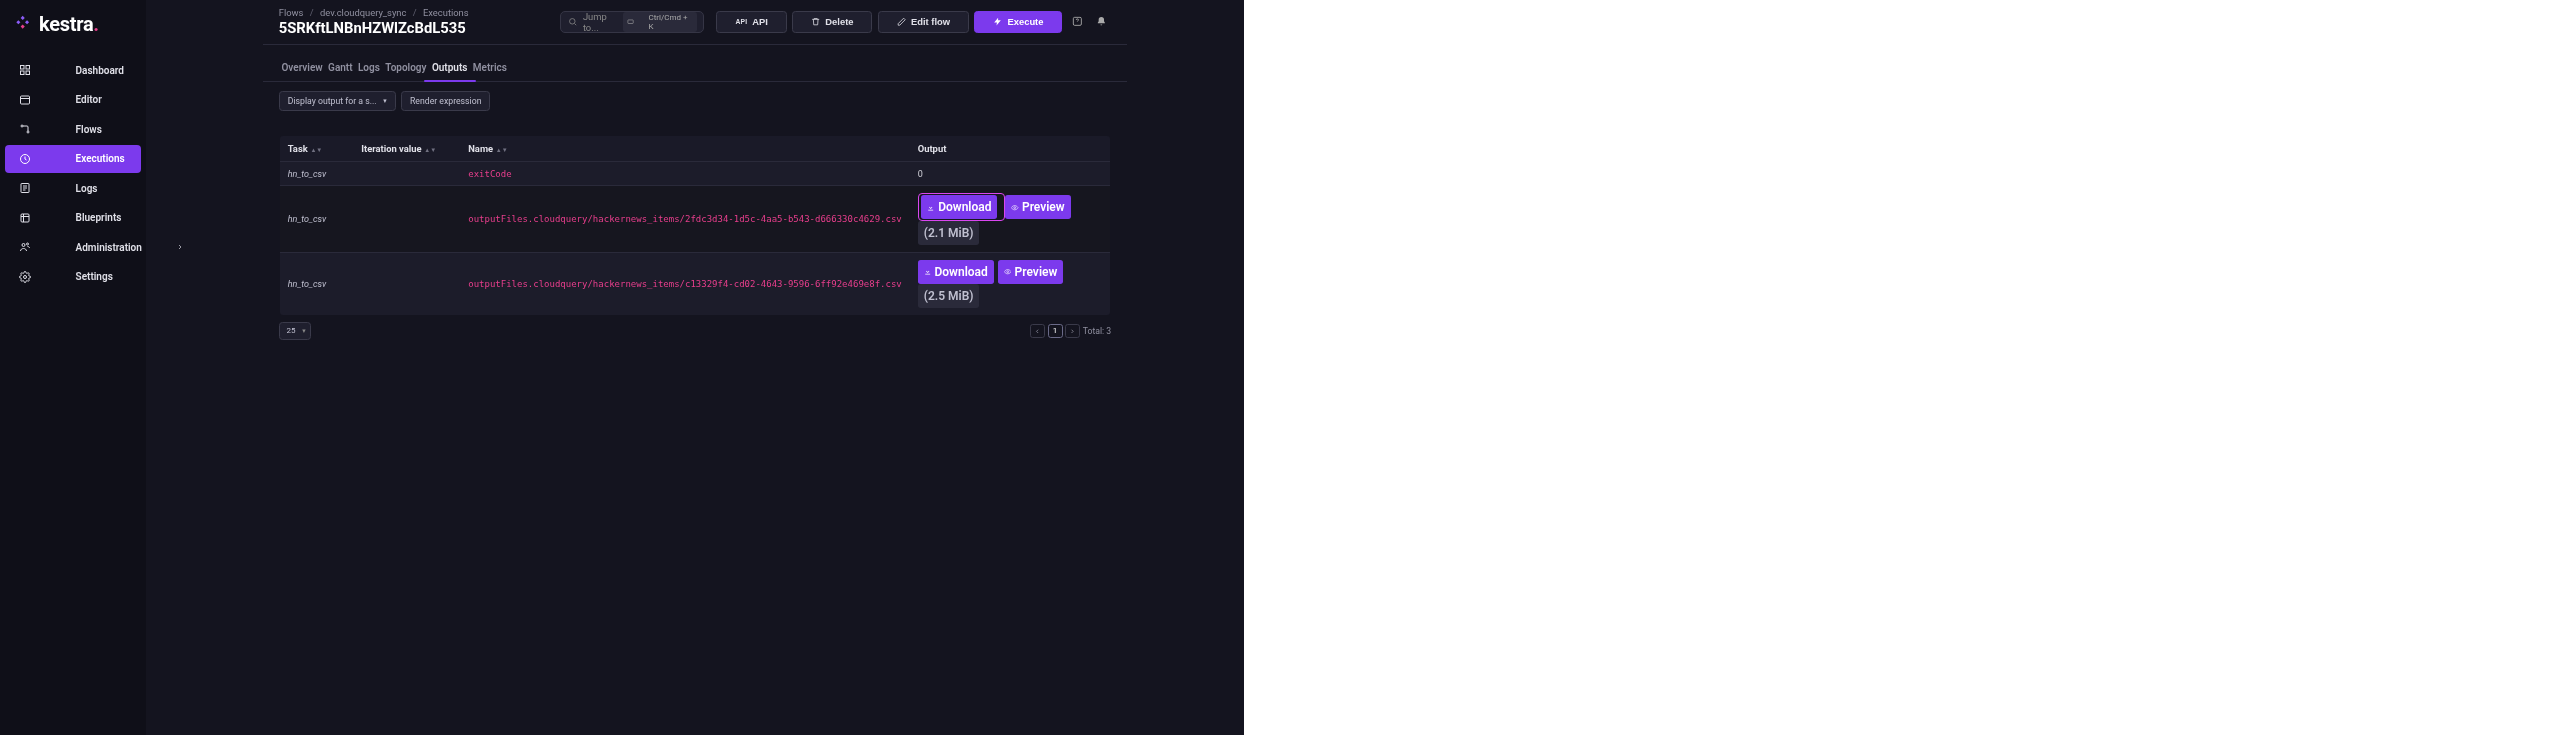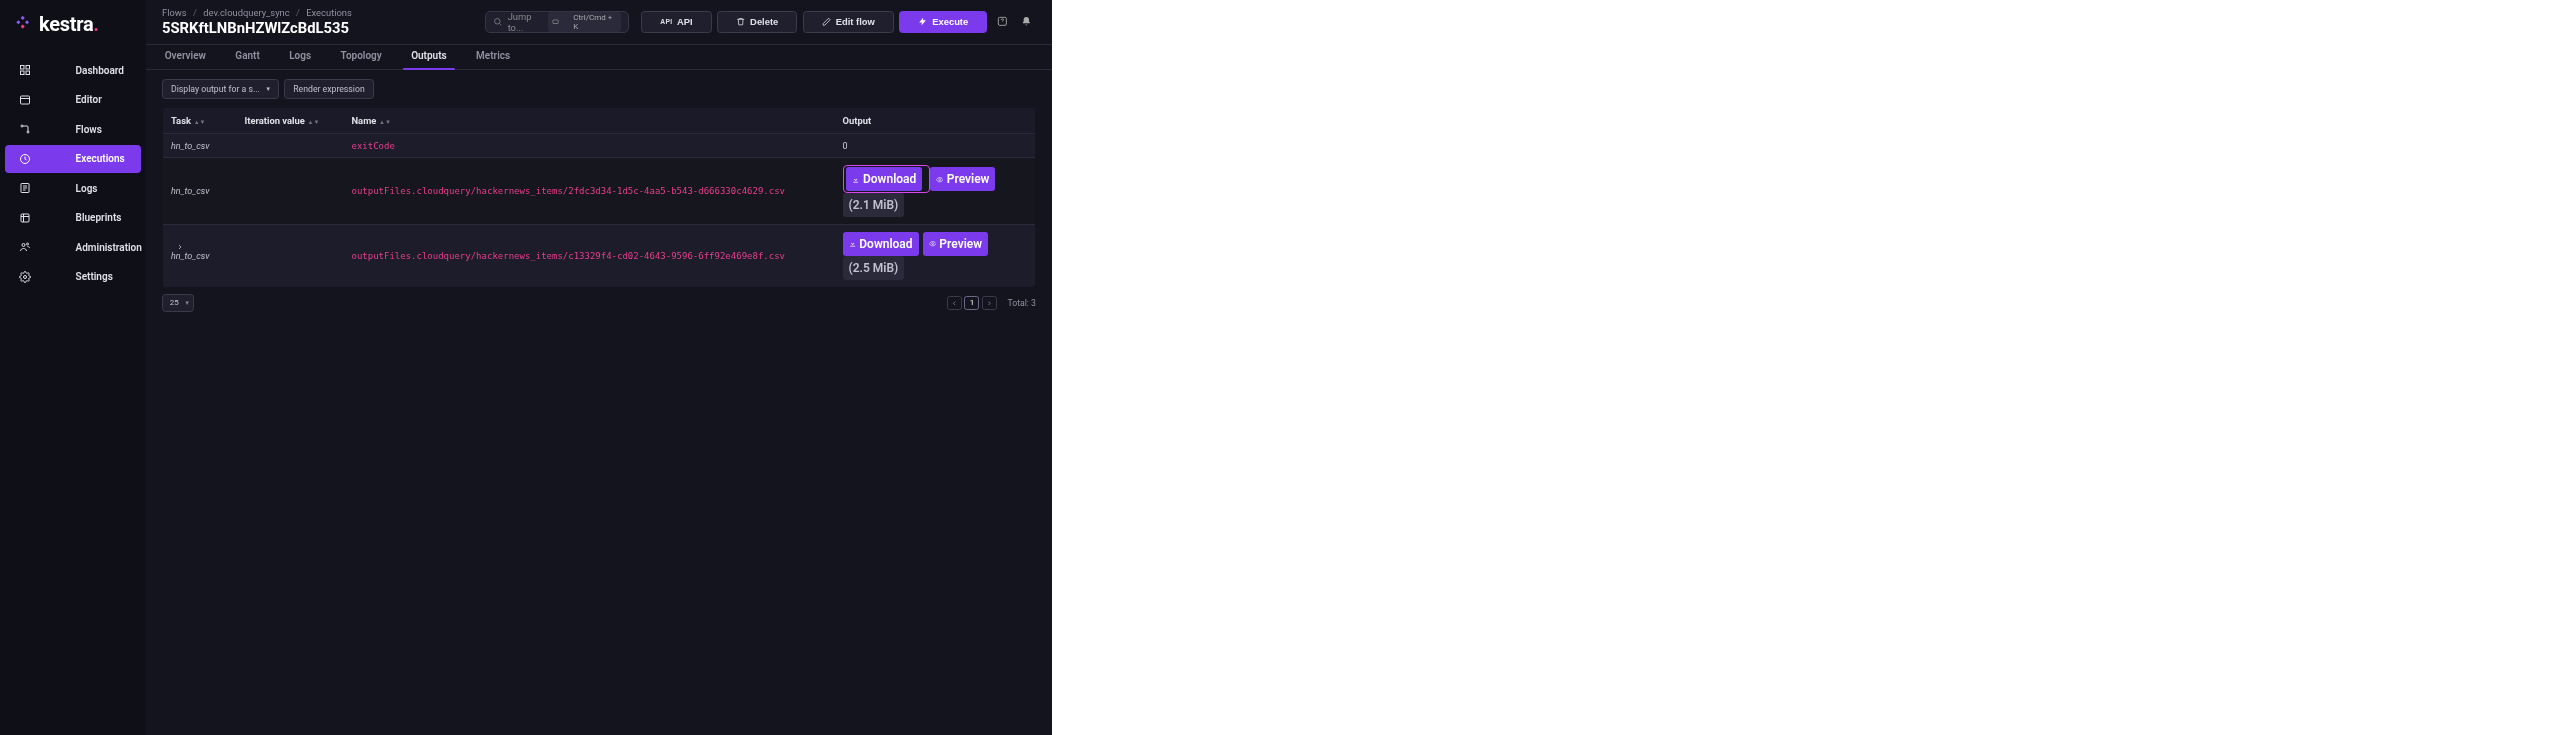--- a/index.html
+++ b/index.html
@@ -14,11 +14,12 @@
   }
   
   .app {
-    width: 1052px;
+    width: 1244px;
     height: 100%;
     background: #14141f;
     display: flex;
     flex-direction: column;
+    align-items: center;
   }
   .prose-area {
     flex: 1;

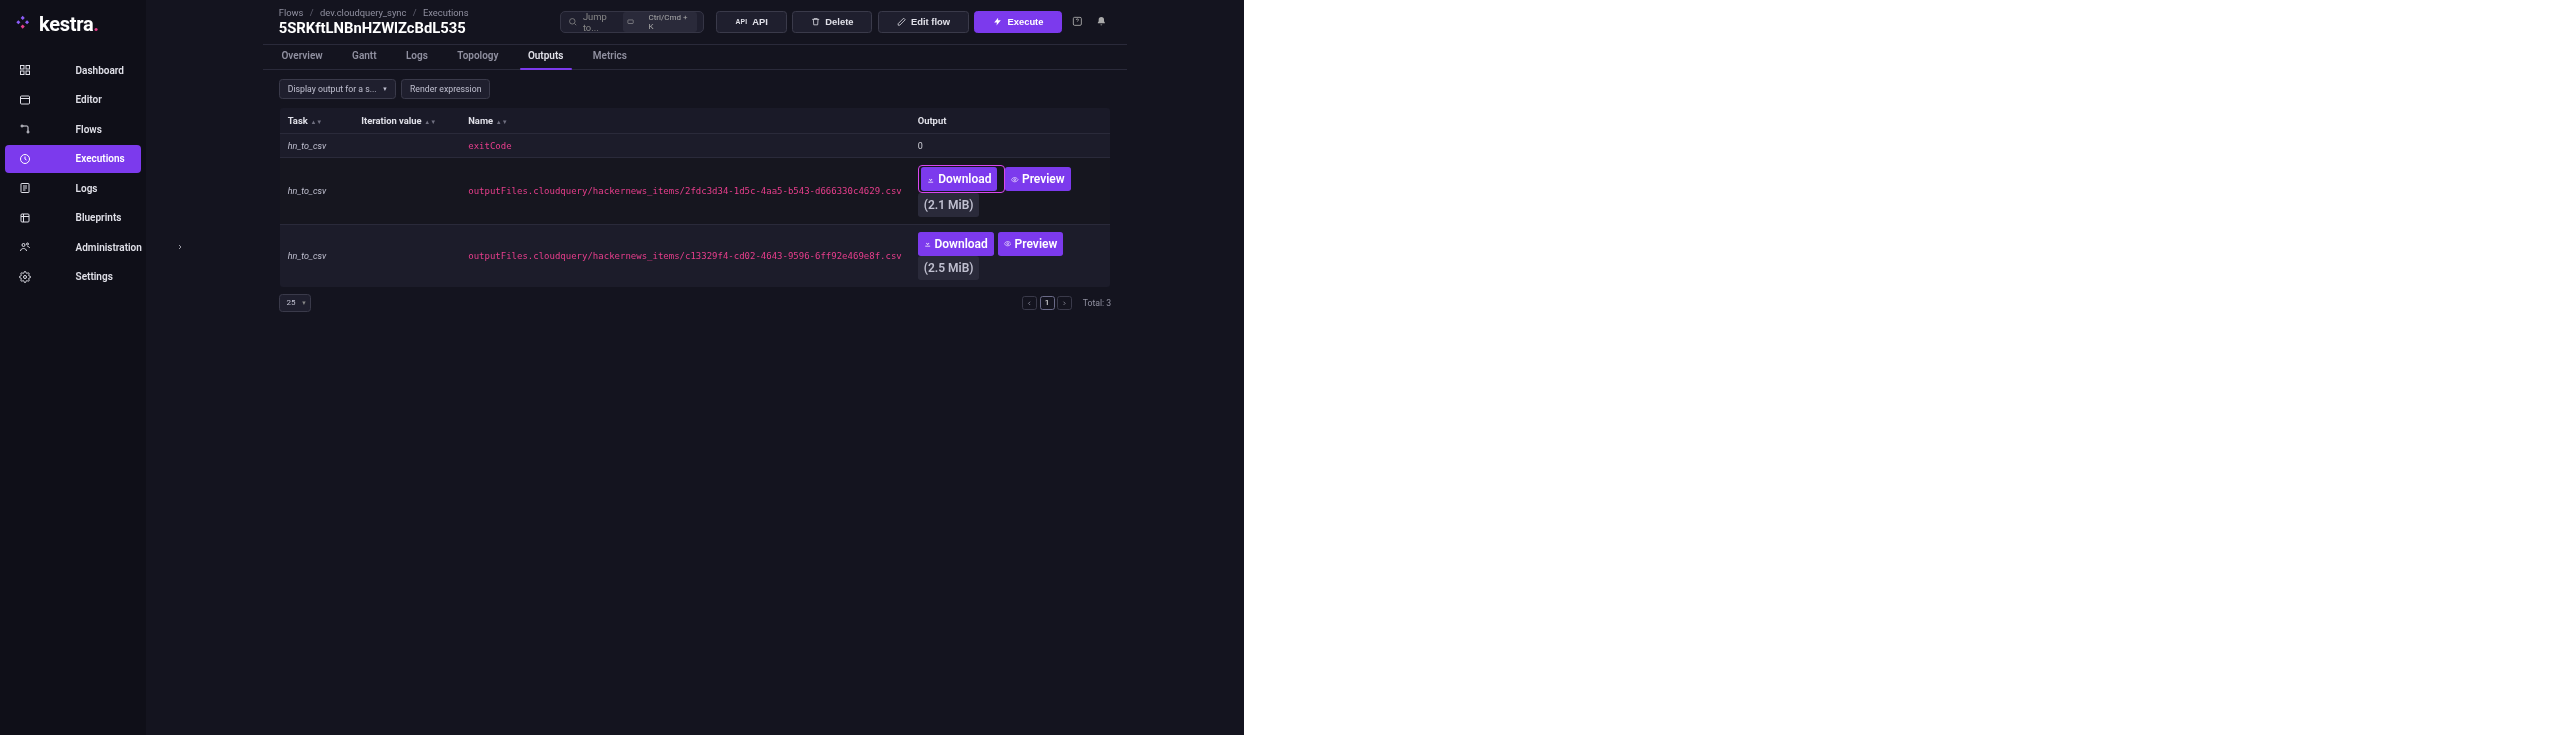--- a/index.html
+++ b/index.html
@@ -163,8 +163,8 @@
   .tabs {
     display: flex;
     padding: 0 16px;
+    margin-top: 12px;
     border-bottom: 0.7px solid #2a2a3a;
-    gap: 24px;
   }
   .tab {
     padding: 5.4px 2.7px 8px 2.7px;

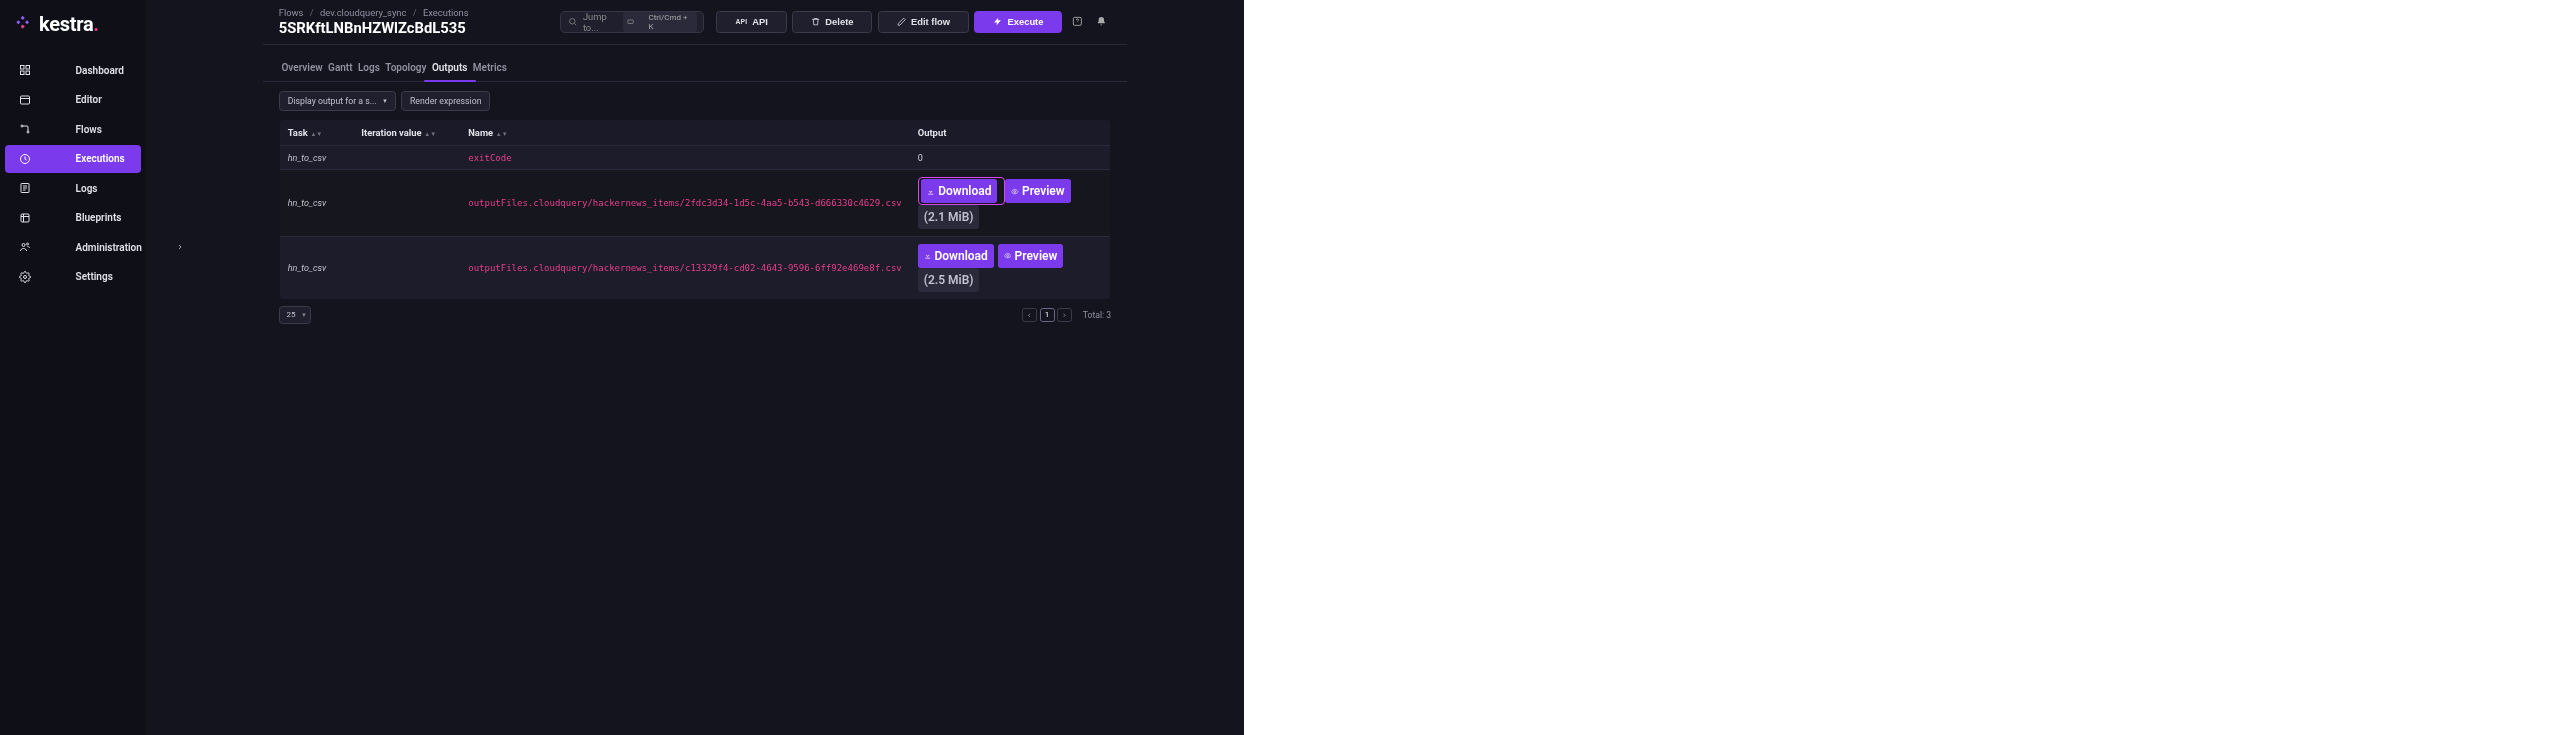--- a/index.html
+++ b/index.html
@@ -192,7 +192,7 @@
   .controls {
     display: flex;
     gap: 5.4px;
-    margin-bottom: 8px;
+    margin-bottom: 24px;
   }
   .select-ish {
     display: inline-flex; align-items: center;

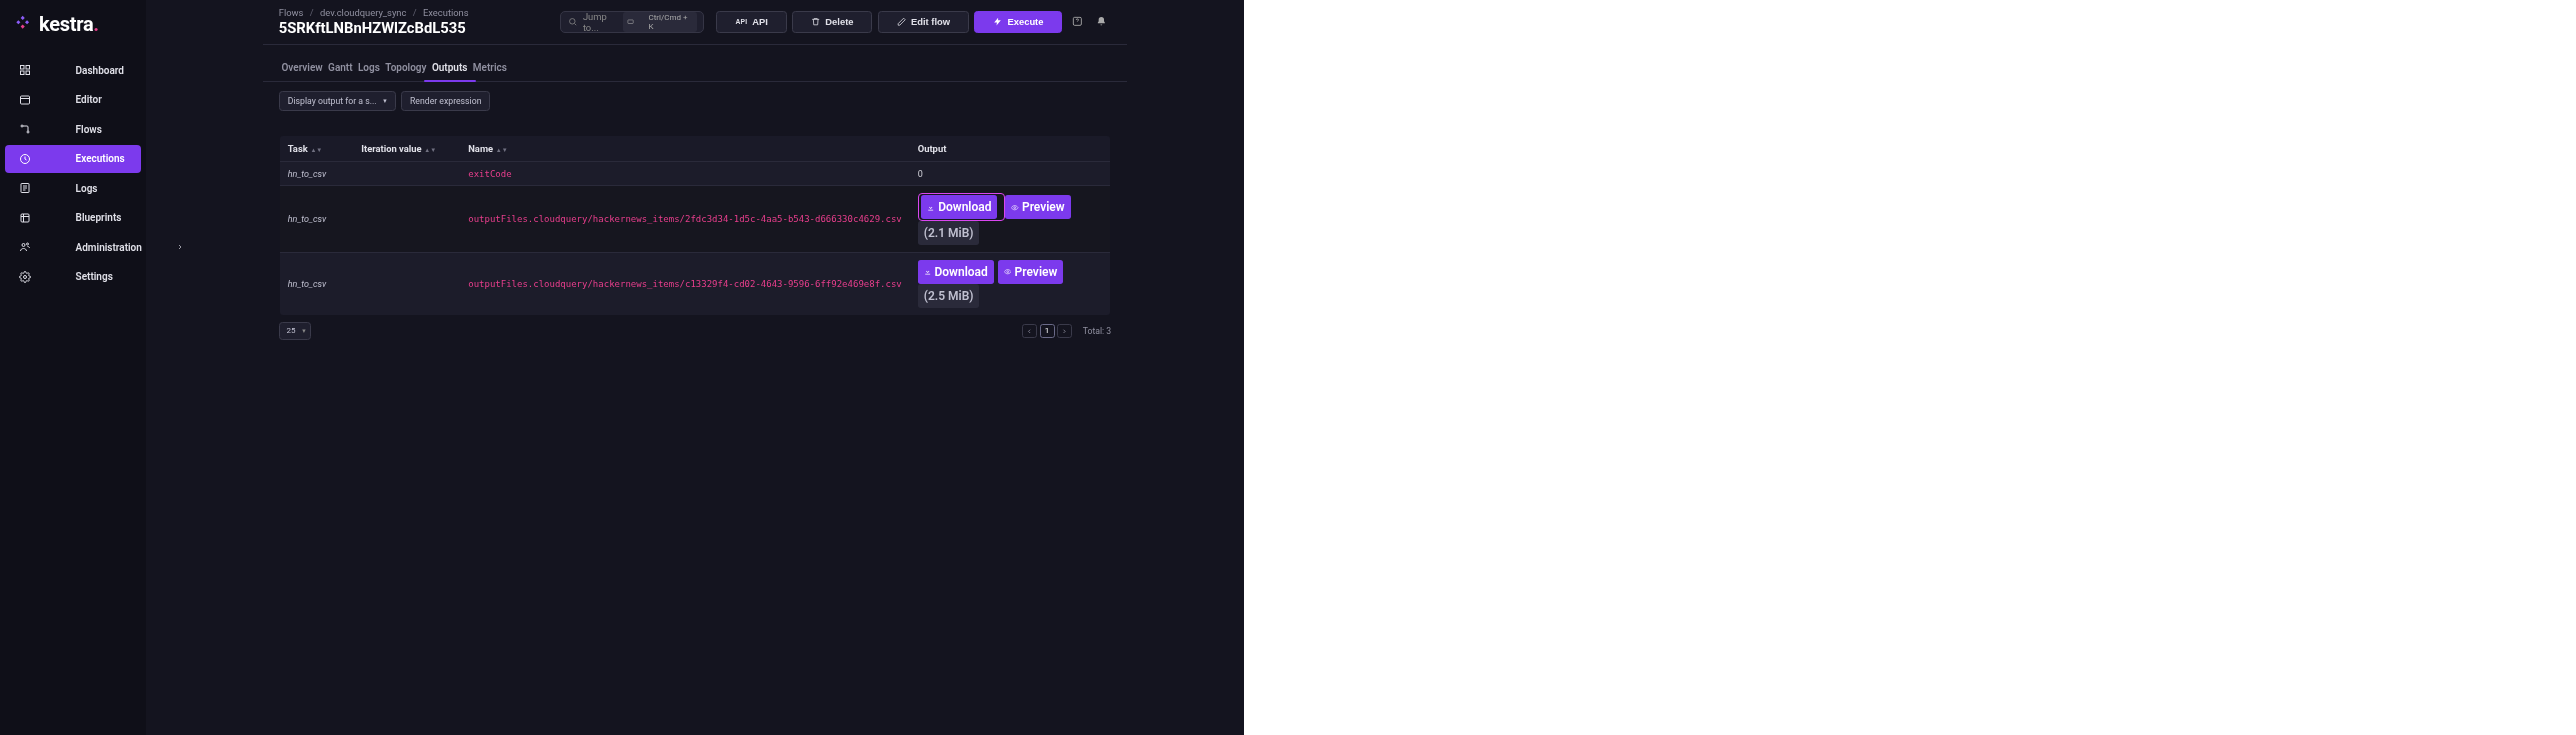--- a/index.html
+++ b/index.html
@@ -298,7 +298,7 @@
     cursor: pointer;
   }
   .pager-btn.current { border-color: #6a6a88; color: #fff; }
-  .total { margin-left: 8px; }
+  .total { }
 
   .sort-caret { font-size: 6px; color: #707080; margin-left: 2.7px; }
 

